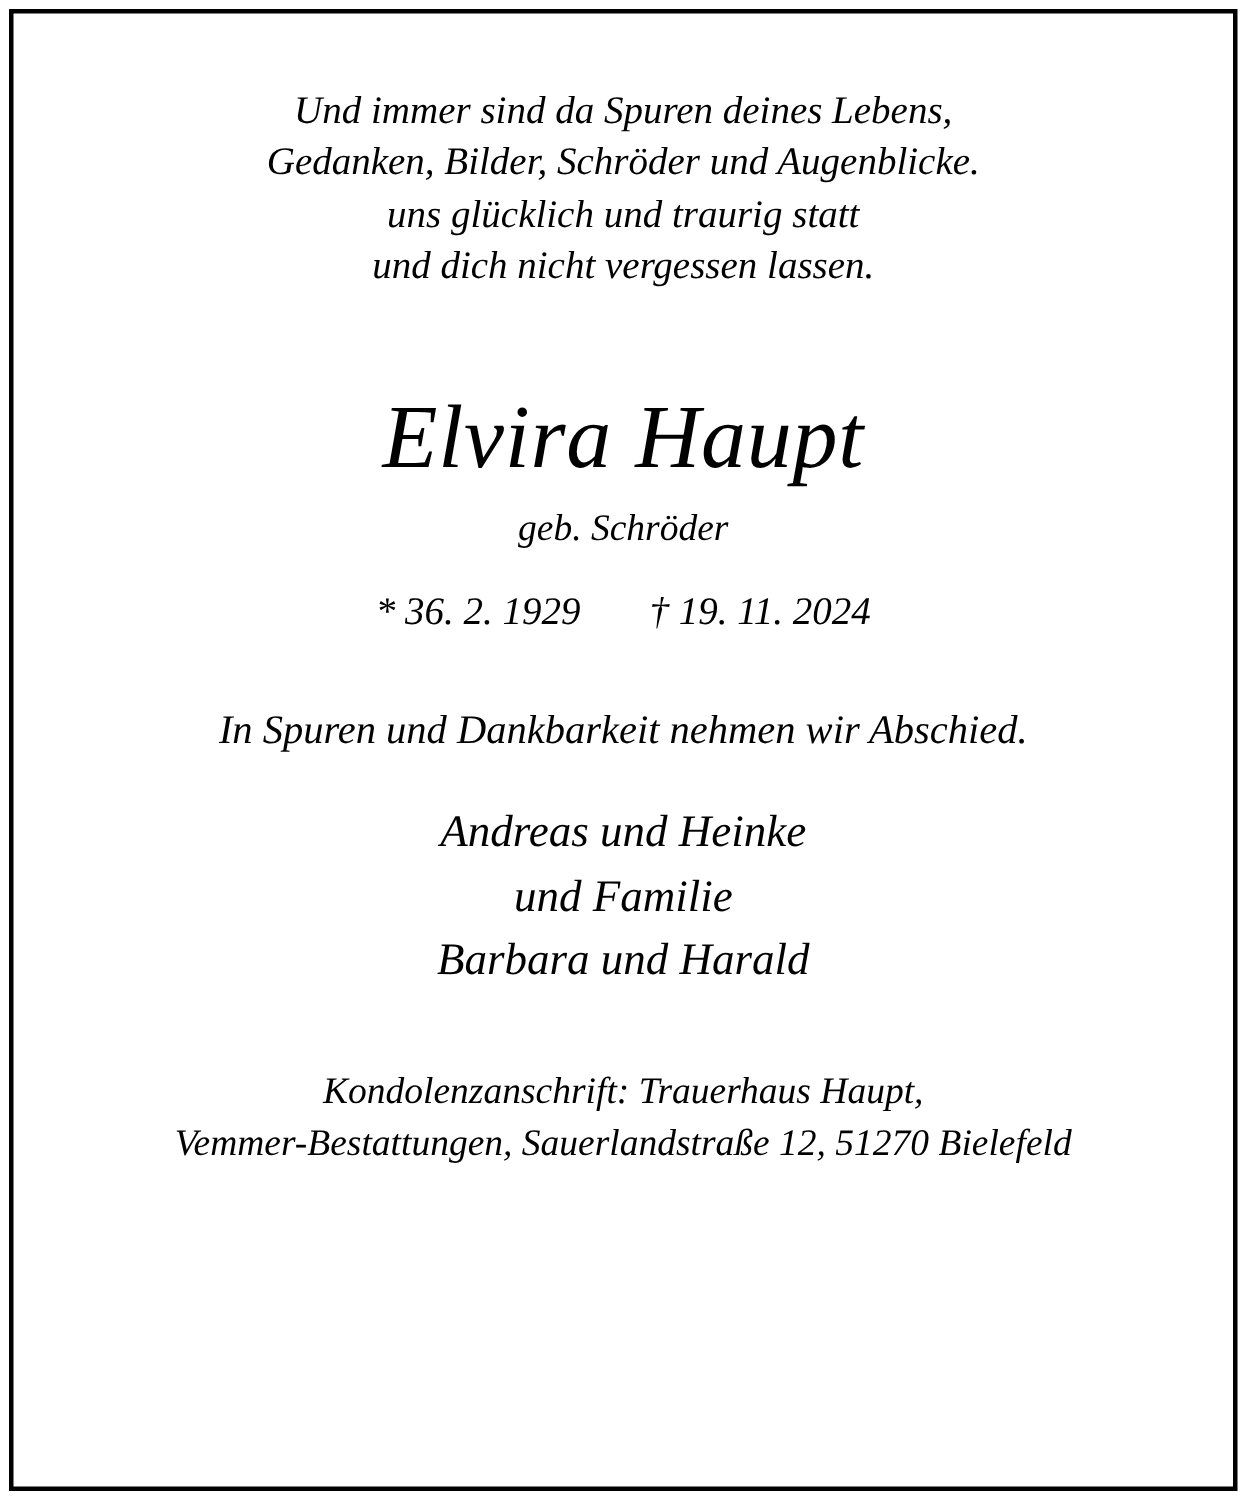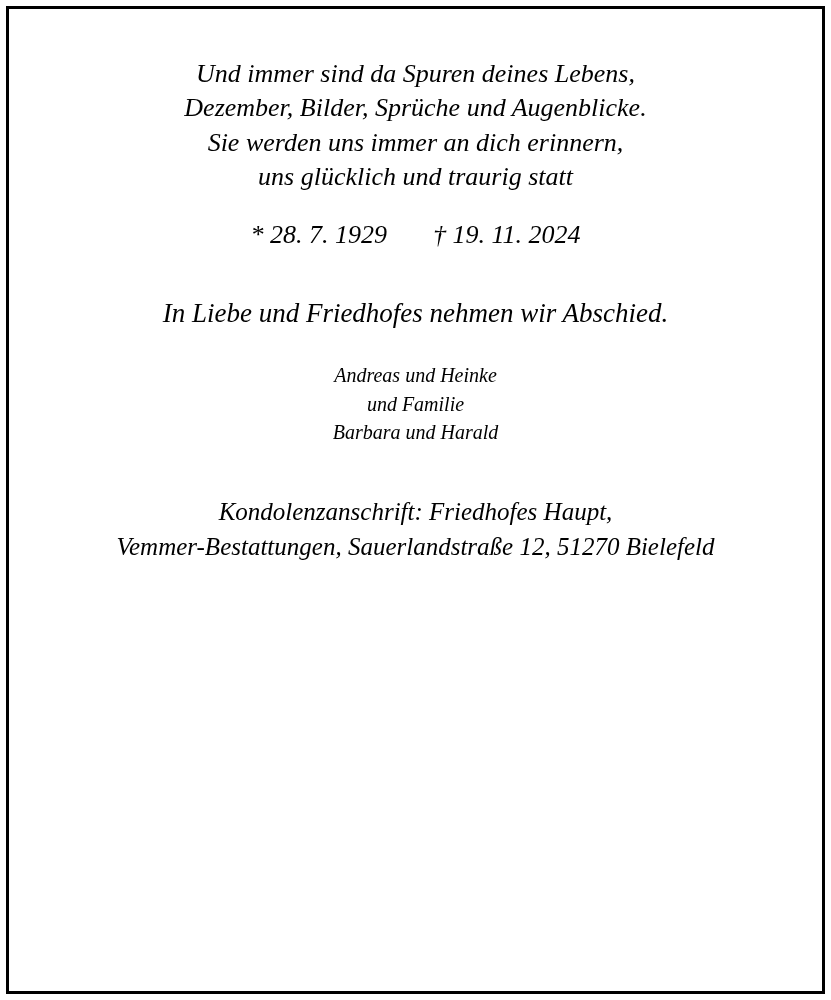--- a/index.html
+++ b/index.html
@@ -101,7 +101,7 @@
 
     <div class="poem">
       <div>Und immer sind da Spuren deines Lebens,</div>
-      <div>Dezember, Bilder, Sprüche und Augenblicke.</div>
+      <div>Gedanken, Bilder, Schröder und Augenblicke.</div>
       <div>Sie werden uns immer an dich erinnern,</div>
       <div>uns glücklich und traurig statt</div>
     </div>

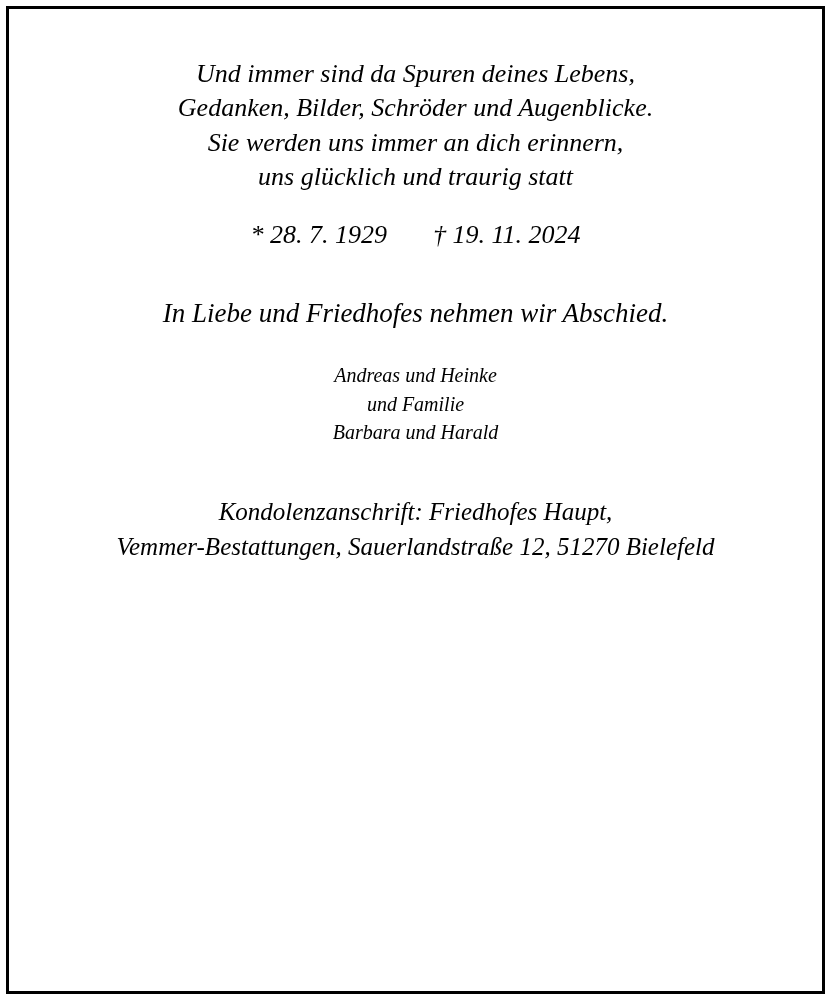--- a/index.html
+++ b/index.html
@@ -102,7 +102,6 @@
     <div class="poem">
       <div>Und immer sind da Spuren deines Lebens,</div>
       <div>Gedanken, Bilder, Schröder und Augenblicke.</div>
-      <div>Sie werden uns immer an dich erinnern,</div>
       <div>uns glücklich und traurig statt</div>
     </div>
 

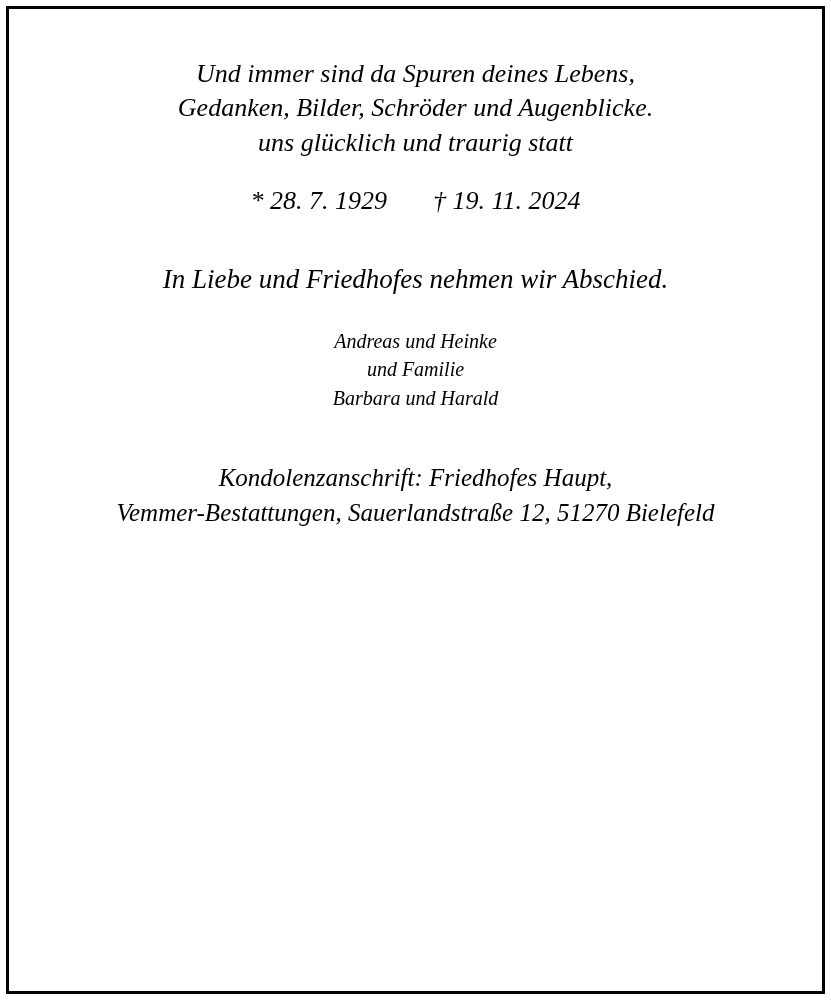--- a/index.html
+++ b/index.html
@@ -103,6 +103,7 @@
       <div>Und immer sind da Spuren deines Lebens,</div>
       <div>Gedanken, Bilder, Schröder und Augenblicke.</div>
       <div>uns glücklich und traurig statt</div>
+      <div>und dich nicht vergessen lassen.</div>
     </div>
 
 

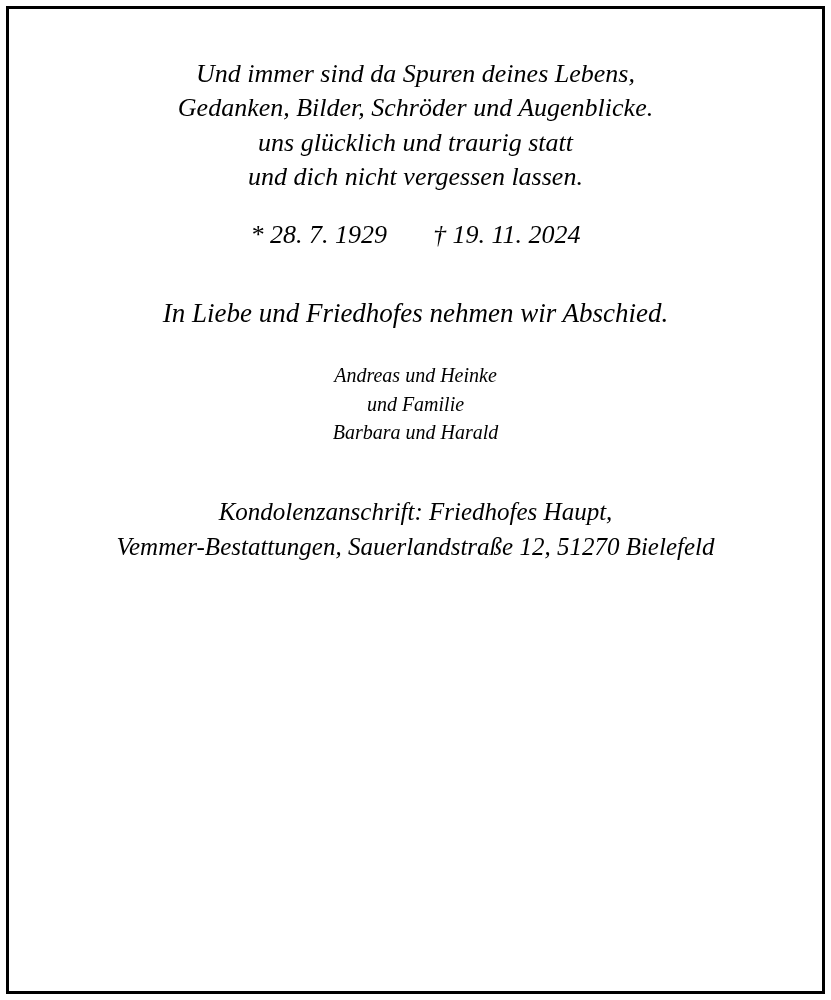--- a/index.html
+++ b/index.html
@@ -106,6 +106,7 @@
       <div>und dich nicht vergessen lassen.</div>
     </div>
 
+    <div class="name">Elvira Haupt</div>
 
 
     <div class="dates">

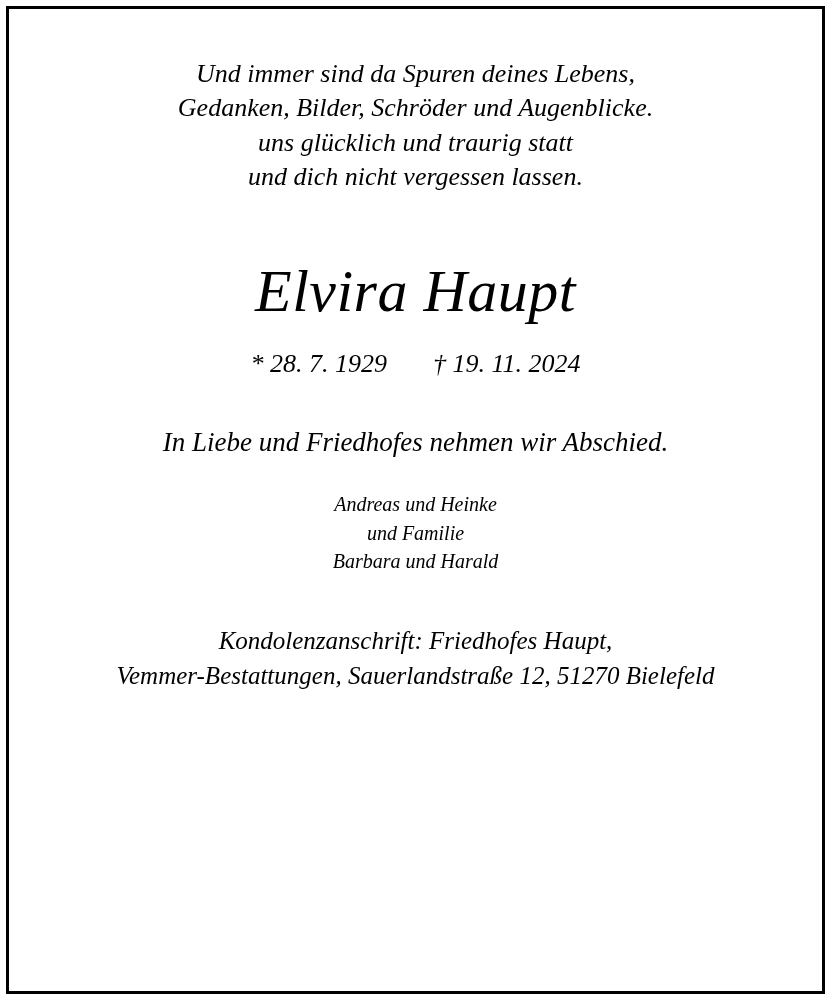--- a/index.html
+++ b/index.html
@@ -108,6 +108,7 @@
 
     <div class="name">Elvira Haupt</div>
 
+    <div class="maiden">geb. Schröder</div>
 
     <div class="dates">
       <span>* 28. 7. 1929</span><span class="gap"></span><span>† 19. 11. 2024</span>

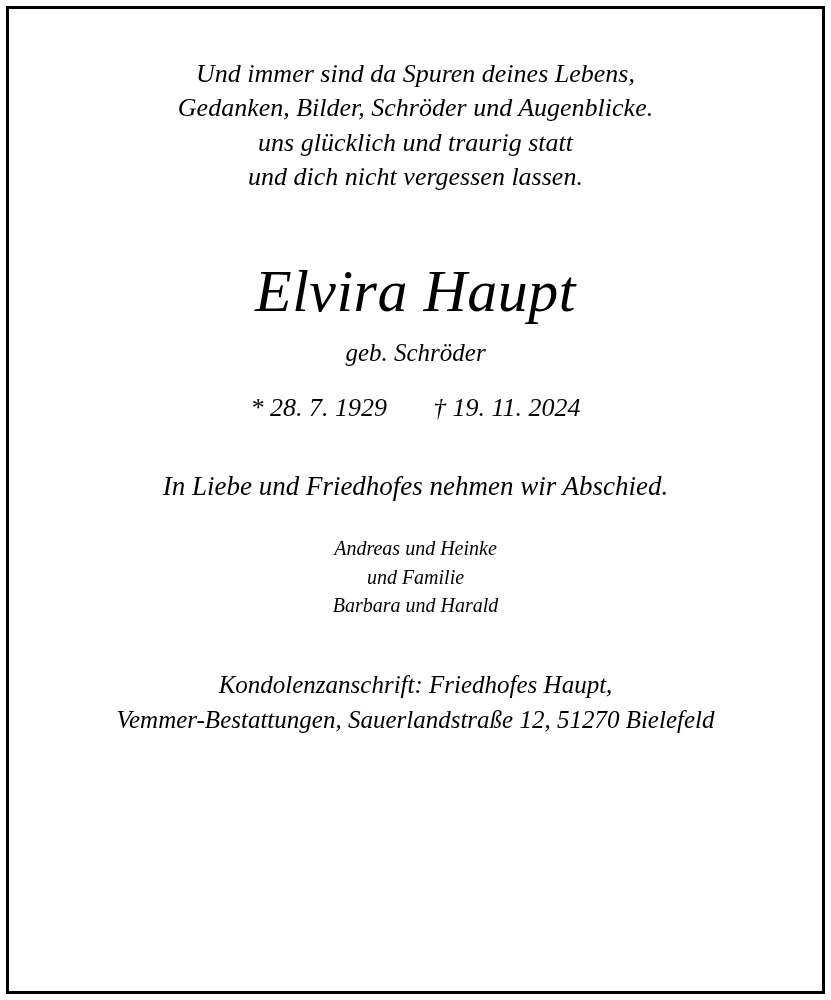--- a/index.html
+++ b/index.html
@@ -111,7 +111,7 @@
     <div class="maiden">geb. Schröder</div>
 
     <div class="dates">
-      <span>* 28. 7. 1929</span><span class="gap"></span><span>† 19. 11. 2024</span>
+      <span>* 36. 2. 1929</span><span class="gap"></span><span>† 19. 11. 2024</span>
     </div>
 
     <div class="farewell">In Liebe und Friedhofes nehmen wir Abschied.</div>

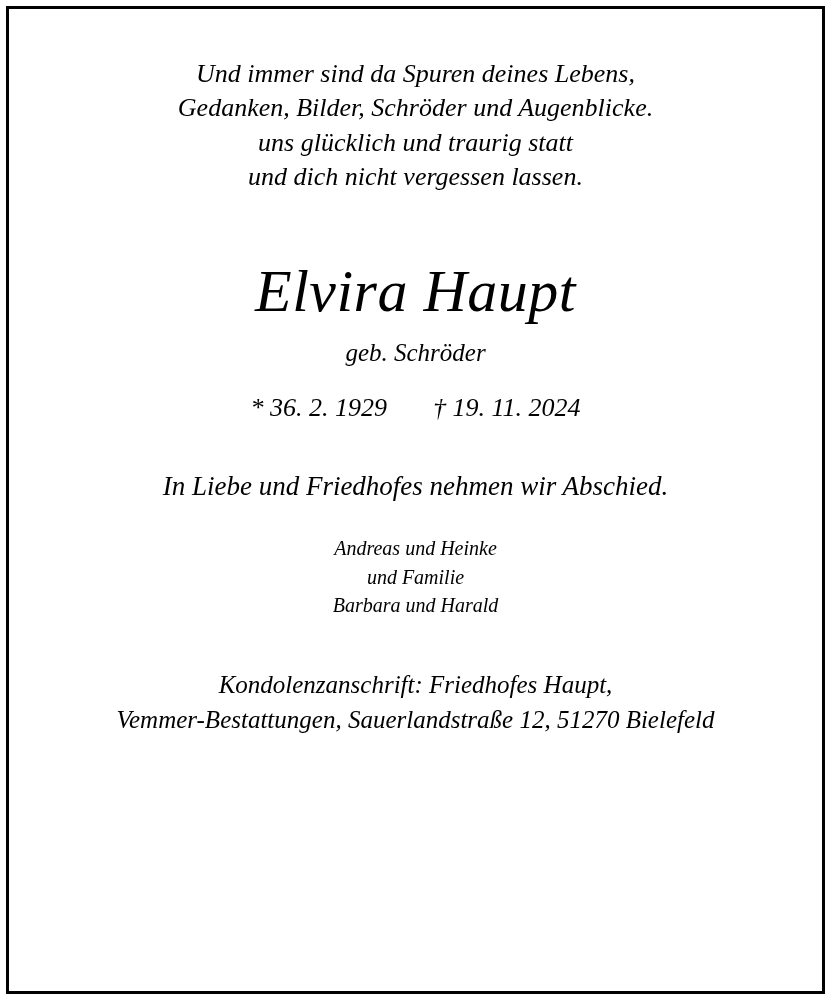--- a/index.html
+++ b/index.html
@@ -114,7 +114,7 @@
       <span>* 36. 2. 1929</span><span class="gap"></span><span>† 19. 11. 2024</span>
     </div>
 
-    <div class="farewell">In Liebe und Friedhofes nehmen wir Abschied.</div>
+    <div class="farewell">In Spuren und Dankbarkeit nehmen wir Abschied.</div>
 
     <div class="family">
       <div>Andreas und Heinke</div>

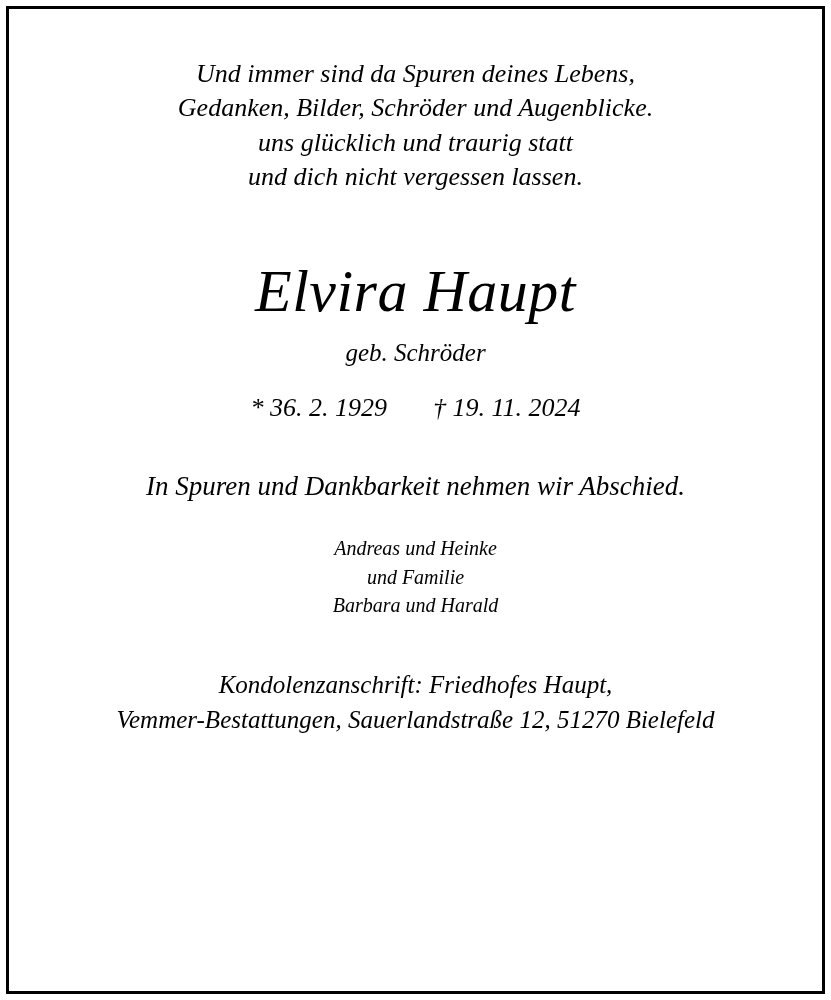--- a/index.html
+++ b/index.html
@@ -73,7 +73,7 @@
     margin-top: 48px;
   }
   .family {
-    font-size: 20px;
+    font-size: 30px;
     font-style: italic;
     margin-top: 32px;
     line-height: 1.42;

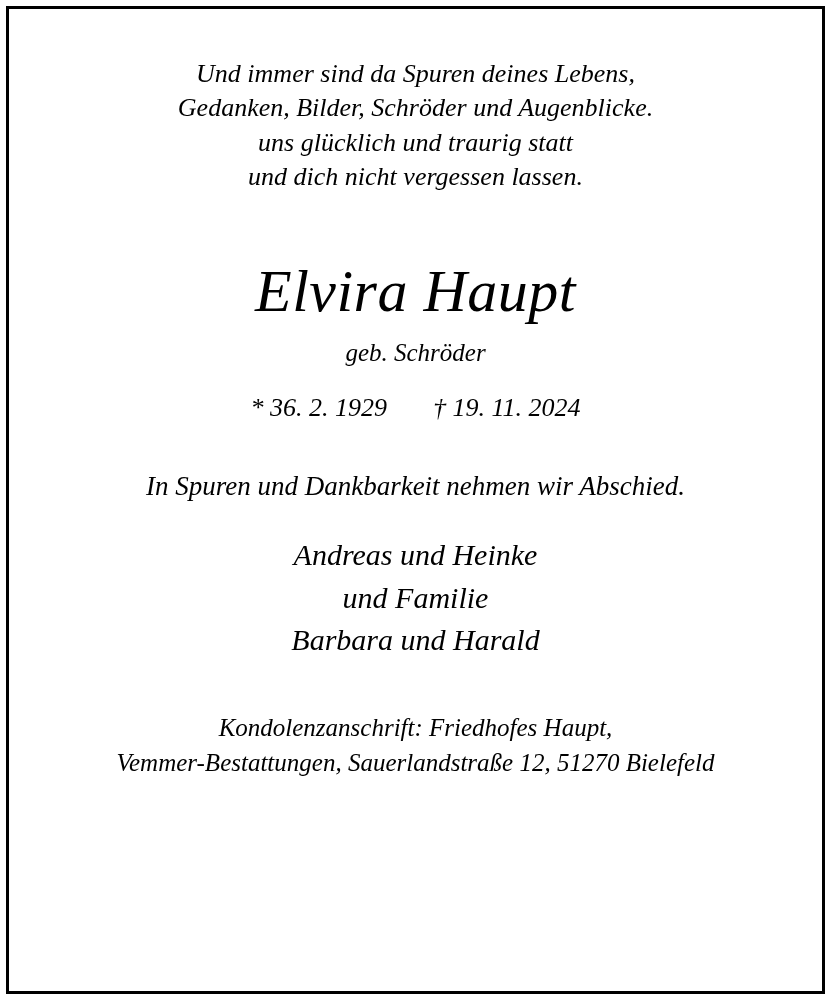--- a/index.html
+++ b/index.html
@@ -123,7 +123,7 @@
     </div>
 
     <div class="condolence">
-      <div>Kondolenzanschrift: Friedhofes Haupt,</div>
+      <div>Kondolenzanschrift: Trauerhaus Haupt,</div>
       <div>Vemmer-Bestattungen, Sauerlandstraße 12, 51270 Bielefeld</div>
     </div>
 

